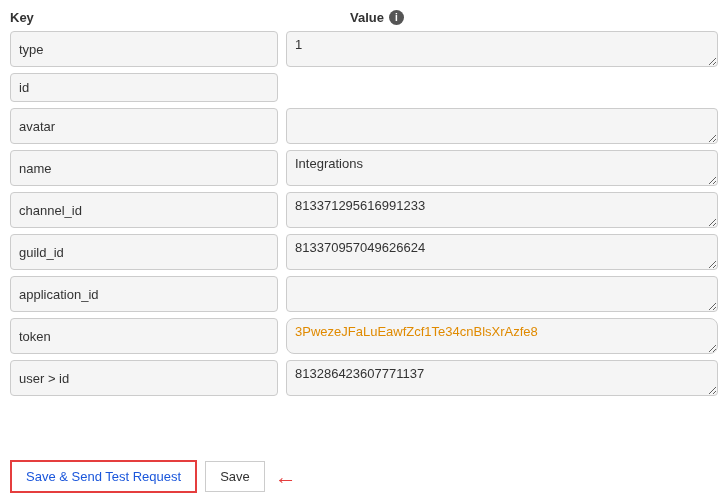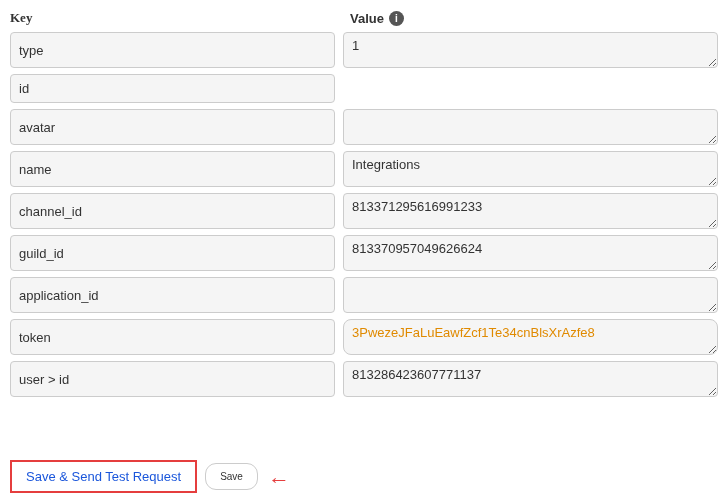--- a/index.html
+++ b/index.html
@@ -29,7 +29,6 @@
     .header-key {
       width: 340px;
       flex-shrink: 0;
-      font-family: Liberation Serif, serif;
     }
     .header-value {
       display: flex;

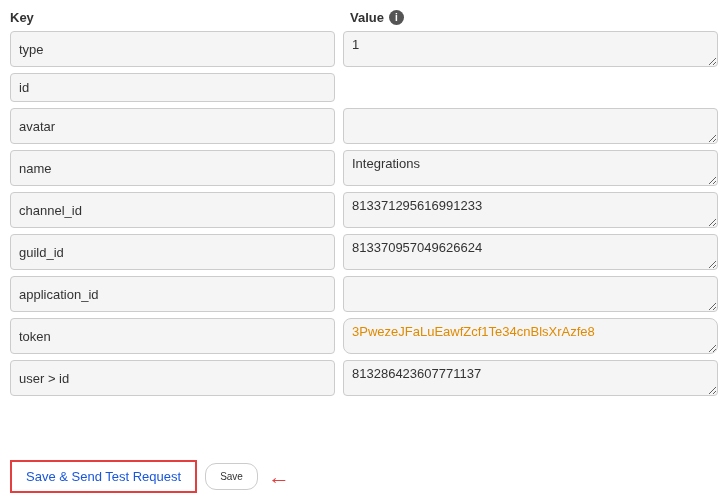--- a/index.html
+++ b/index.html
@@ -74,7 +74,7 @@
       gap: 8px;
     }
     .key-input {
-      width: 325px;
+      width: 268px;
       flex-shrink: 0;
       padding: 6px 8px;
       border: 1px solid #ccc;

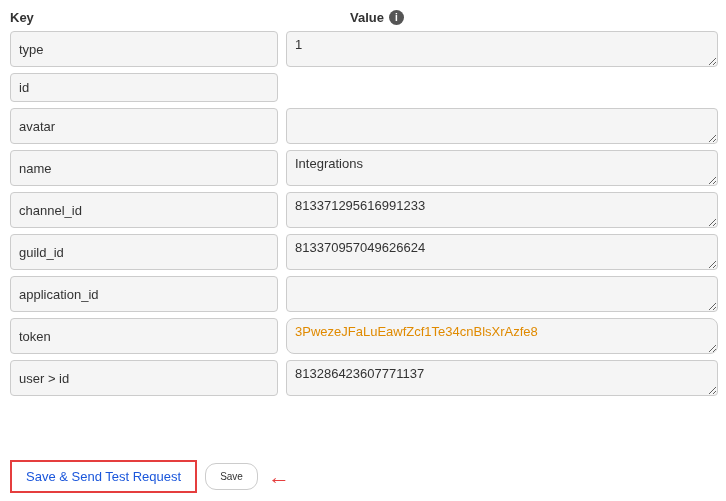--- a/index.html
+++ b/index.html
@@ -126,8 +126,8 @@
       background: #fff;
       color: #333;
       border: 1px solid #ccc;
-      border-radius: 11px;
-      font-size: 10px;
+      border-radius: 0;
+      font-size: 13px;
       cursor: pointer;
     }
     .arrow-icon {

